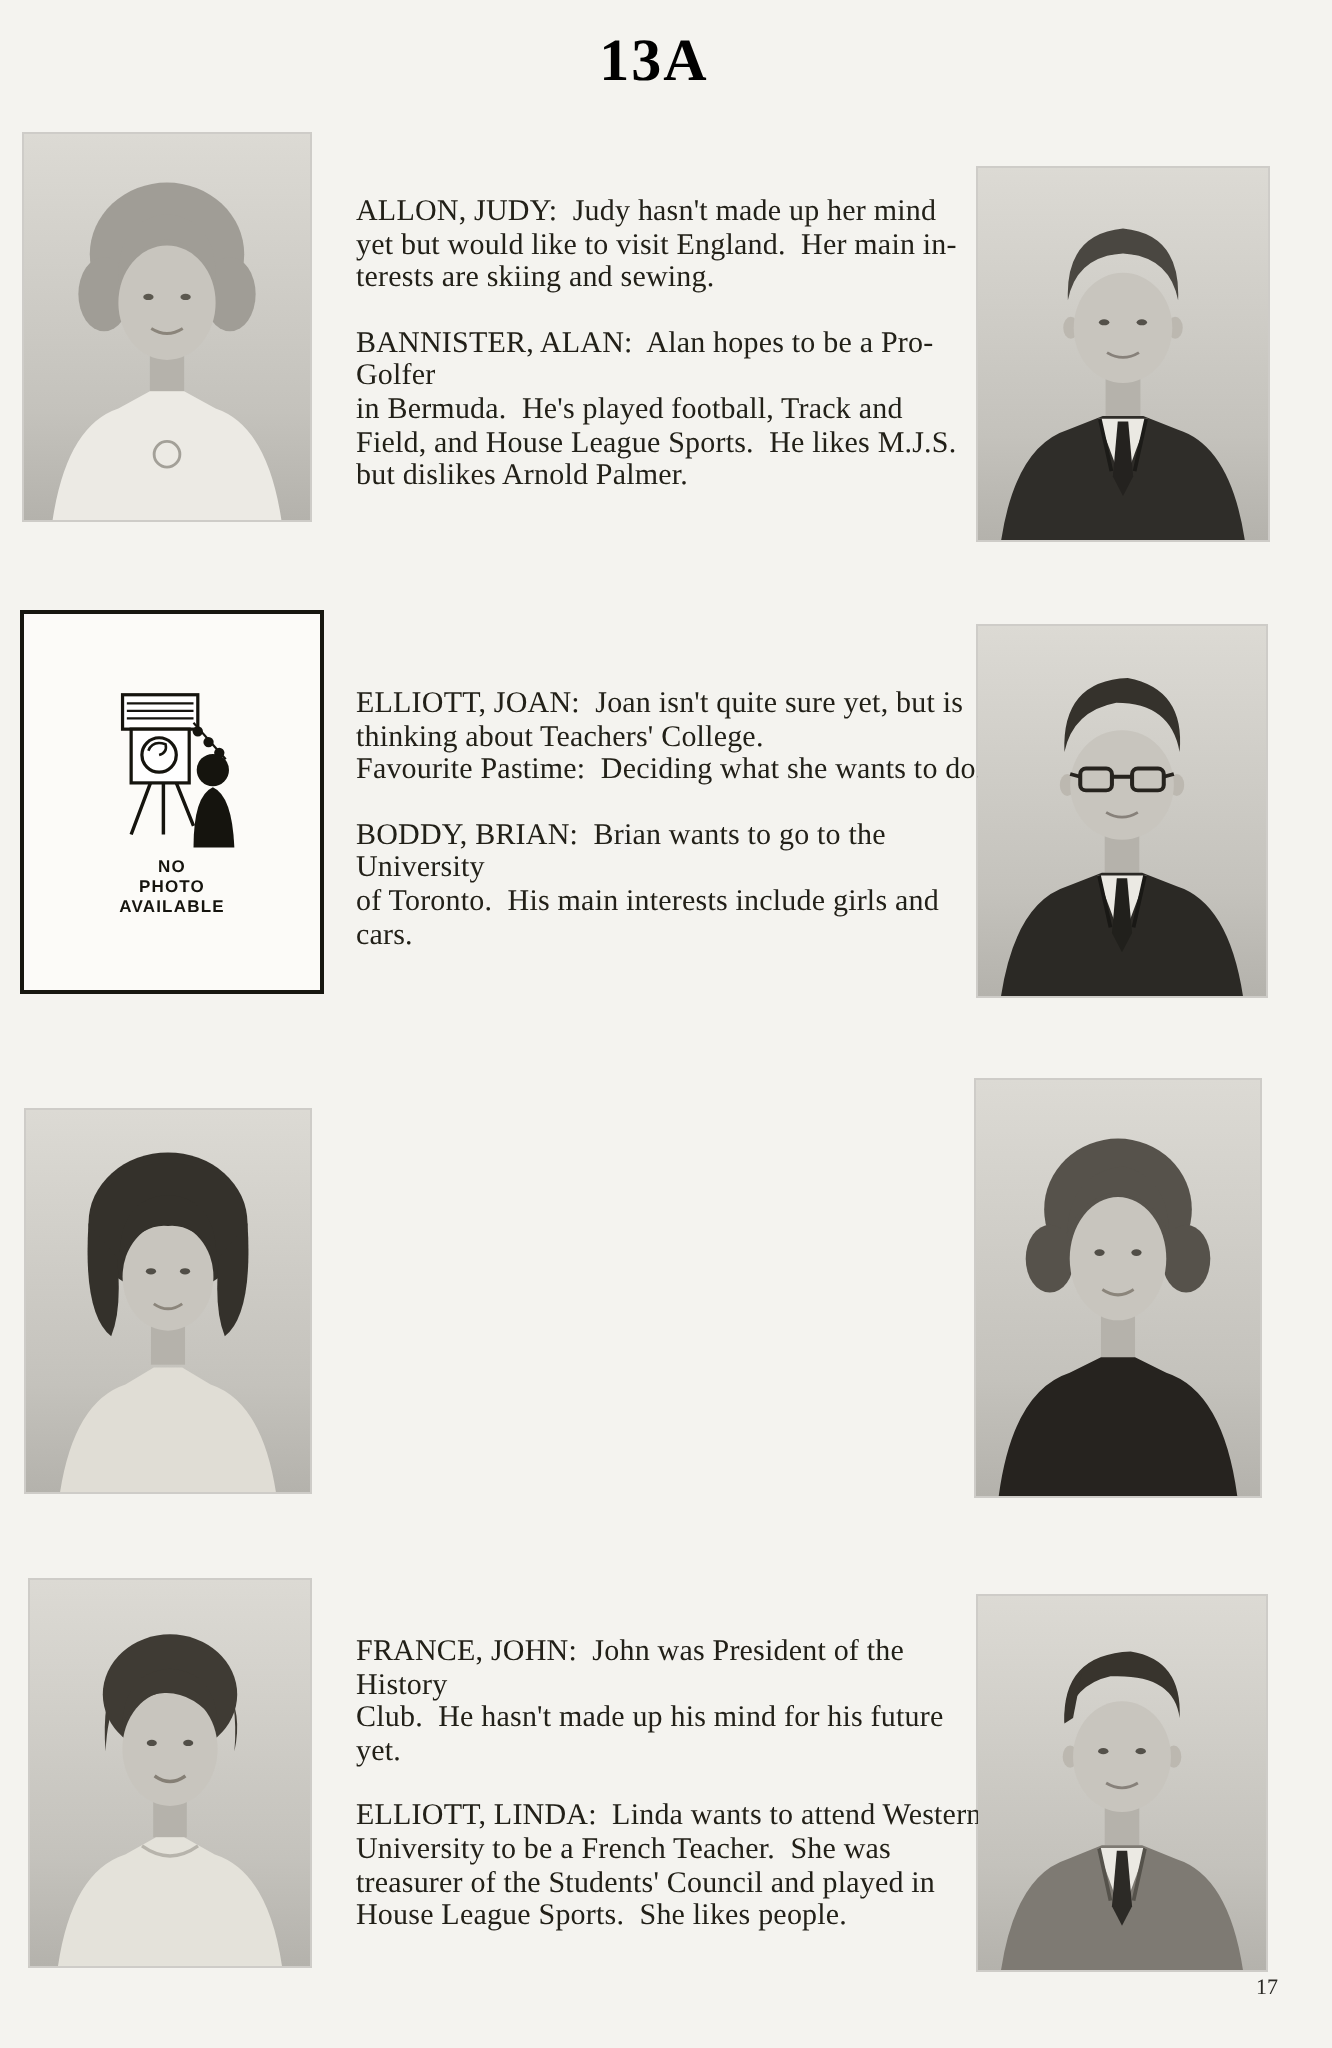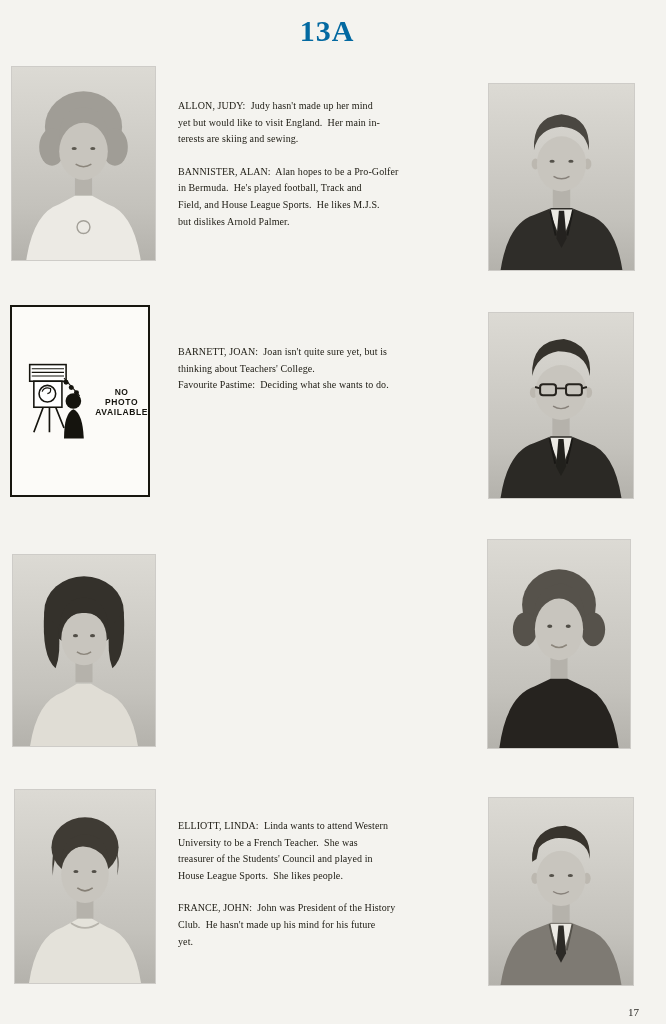--- a/index.html
+++ b/index.html
@@ -10,7 +10,7 @@
   }
   .page-title {
     position:absolute; top:14px; left:0; width:654px; text-align:center;
-    font-size:30px; font-weight:bold; letter-spacing:1px; color:#0369a1;
+    font-size:30px; font-weight:bold; letter-spacing:1px; color:#000000;
   }
   .entry-text {
     position:absolute; left:178px; width:320px;

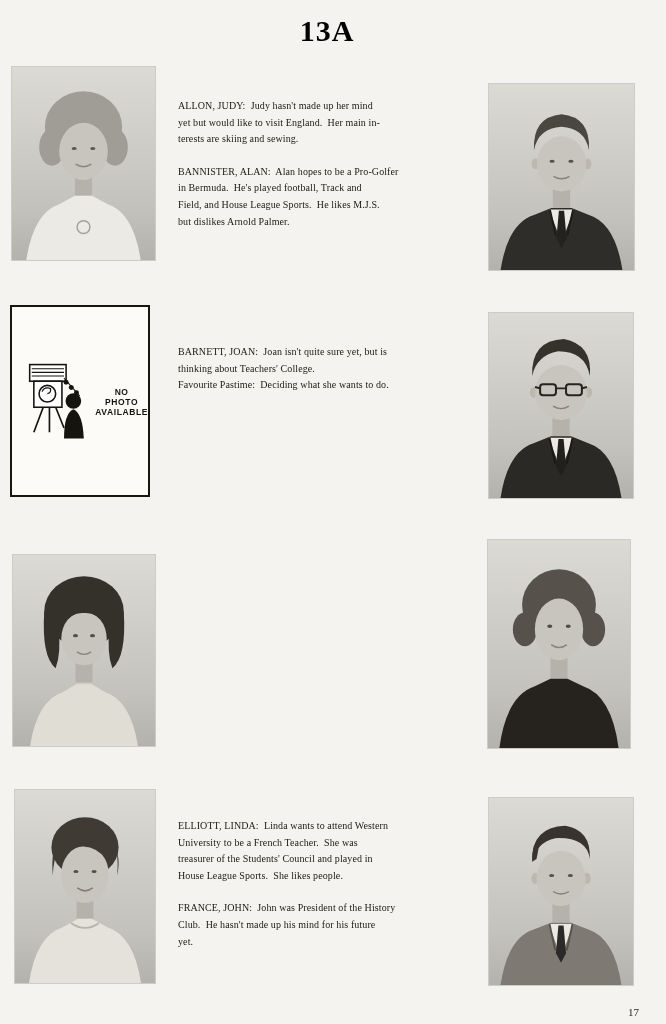--- a/index.html
+++ b/index.html
@@ -14,7 +14,7 @@
   }
   .entry-text {
     position:absolute; left:178px; width:320px;
-    font-size:10px; line-height:16.6px; letter-spacing:.1px; color:#222018;
+    font-size:15px; line-height:16.6px; letter-spacing:.1px; color:#222018;
   }
   .entry-text p { margin:0 0 16px 0; white-space:pre-wrap; }
   .entry-text p:last-child { margin-bottom:0; }

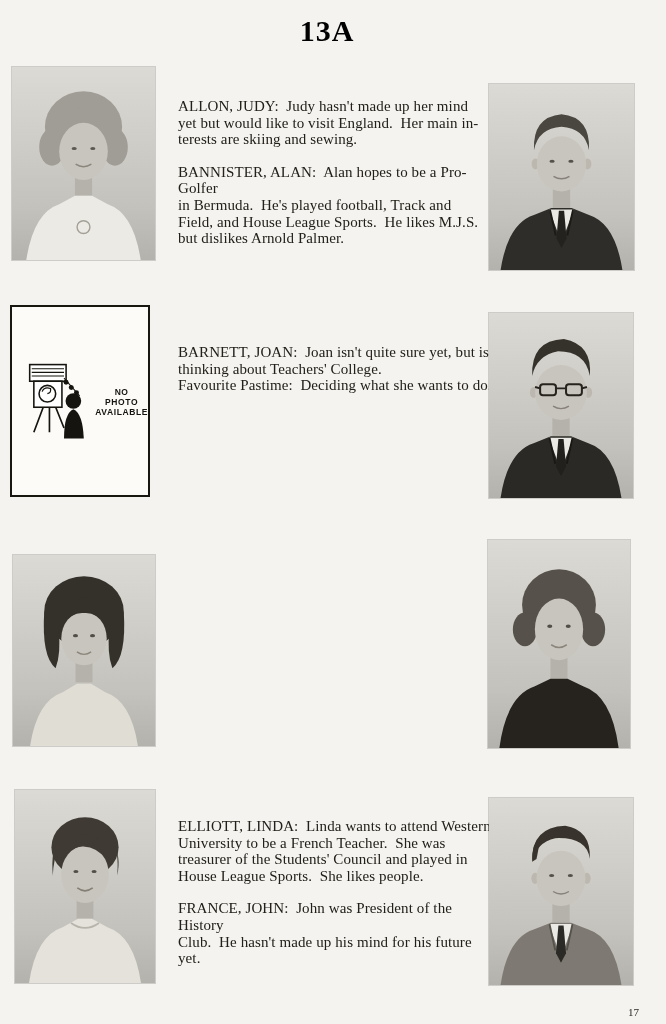--- a/index.html
+++ b/index.html
@@ -121,7 +121,7 @@
     </div>
   </div>
   <div class="entry-text" style="top:344px">
-    <p><span>BARNETT, JOAN:</span><span>  Joan isn't quite sure yet, but is
+    <p><span>ELLIOTT, JOAN:</span><span>  Joan isn't quite sure yet, but is
 thinking about Teachers' College.
 Favourite Pastime:  Deciding what she wants to do.</span></p>
   </div>

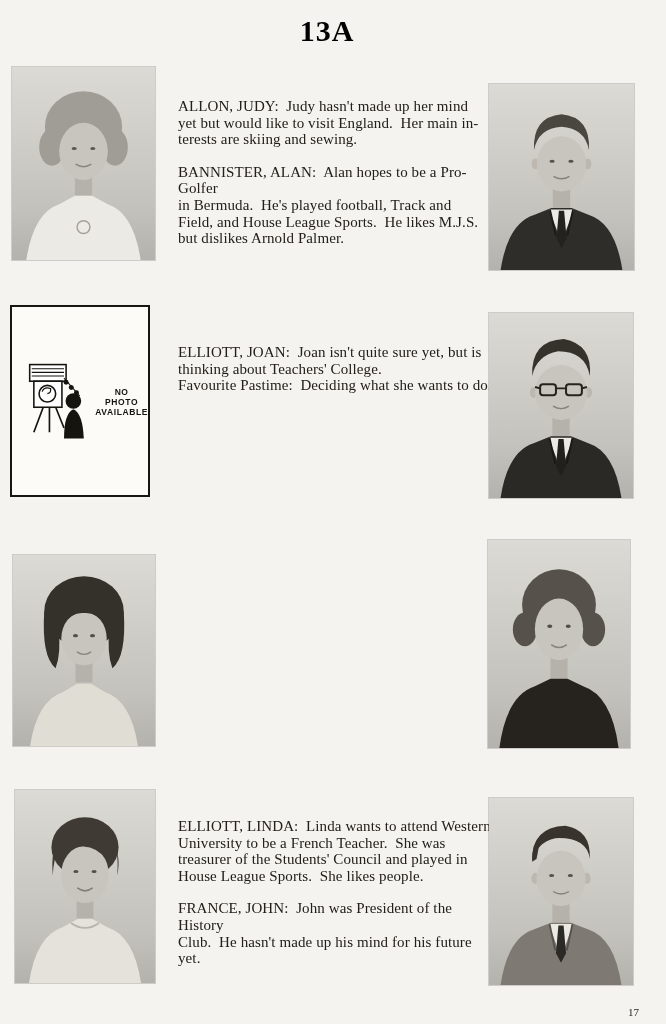--- a/index.html
+++ b/index.html
@@ -124,6 +124,9 @@
     <p><span>ELLIOTT, JOAN:</span><span>  Joan isn't quite sure yet, but is
 thinking about Teachers' College.
 Favourite Pastime:  Deciding what she wants to do.</span></p>
+    <p><span>BODDY, BRIAN:</span><span>  Brian wants to go to the University
+of Toronto.  His main interests include girls and
+cars.</span></p>
   </div>
   <div class="photo" style="left:489px;top:313px;width:144px;height:185px">
     <svg viewBox="0 0 100 135" preserveAspectRatio="none">

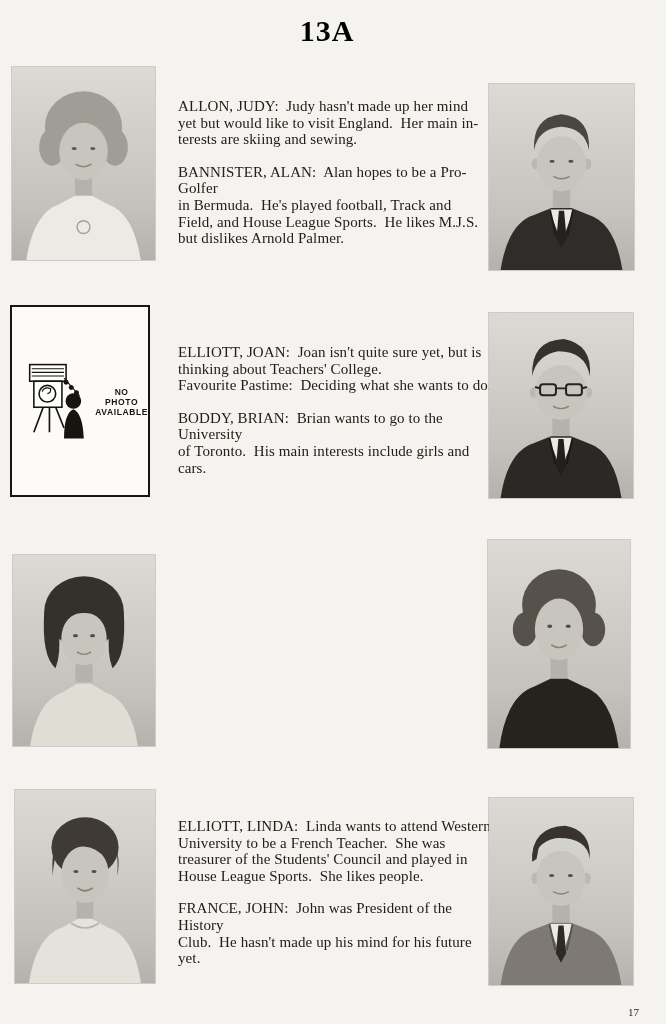--- a/index.html
+++ b/index.html
@@ -24,9 +24,9 @@
   }
   .photo svg { display:block; width:100%; height:100%; }
   .no-photo-box {
-    position:absolute; left:10px; top:305px; width:140px; height:192px;
+    position:absolute; left:10px; top:305px; width:152px; height:192px;
     background:#fcfbf8; border:2px solid #17160f; box-sizing:border-box;
-    display:flex; align-items:center; justify-content:center;
+    display:flex; flex-direction:column; align-items:center; justify-content:center;
   }
   .no-photo-box svg { display:block; }
   .no-photo-text {

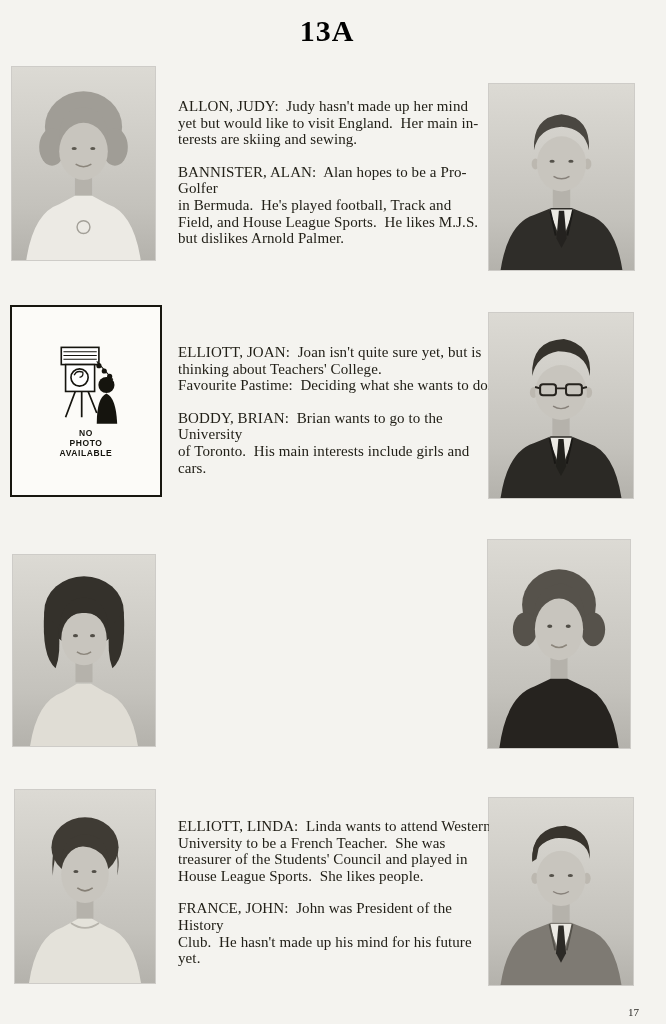--- a/index.html
+++ b/index.html
@@ -196,13 +196,13 @@
     </svg>
   </div>
   <div class="entry-text" style="top:818px">
+    <p><span>FRANCE, JOHN:</span><span>  John was President of the History
+Club.  He hasn't made up his mind for his future
+yet.</span></p>
     <p><span>ELLIOTT, LINDA:</span><span>  Linda wants to attend Western
 University to be a French Teacher.  She was
 treasurer of the Students' Council and played in
 House League Sports.  She likes people.</span></p>
-    <p><span>FRANCE, JOHN:</span><span>  John was President of the History
-Club.  He hasn't made up his mind for his future
-yet.</span></p>
   </div>
   <div class="photo" style="left:489px;top:798px;width:144px;height:187px">
     <svg viewBox="0 0 100 135" preserveAspectRatio="none">

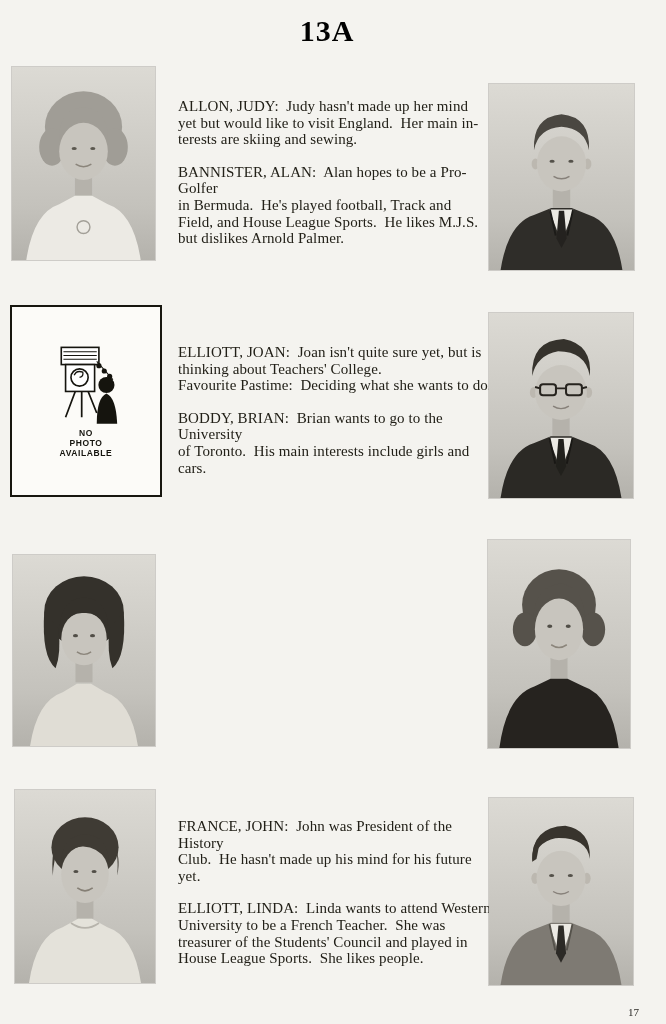--- a/index.html
+++ b/index.html
@@ -35,7 +35,7 @@
     font-size:8.5px; line-height:10px; letter-spacing:.6px; color:#15140e;
   }
   .page-number {
-    position:absolute; right:27px; bottom:6px;
+    position:absolute; right:27px; bottom:24px;
     font-size:11px; color:#2a2925; font-family:"Liberation Serif", serif;
   }
 </style>

